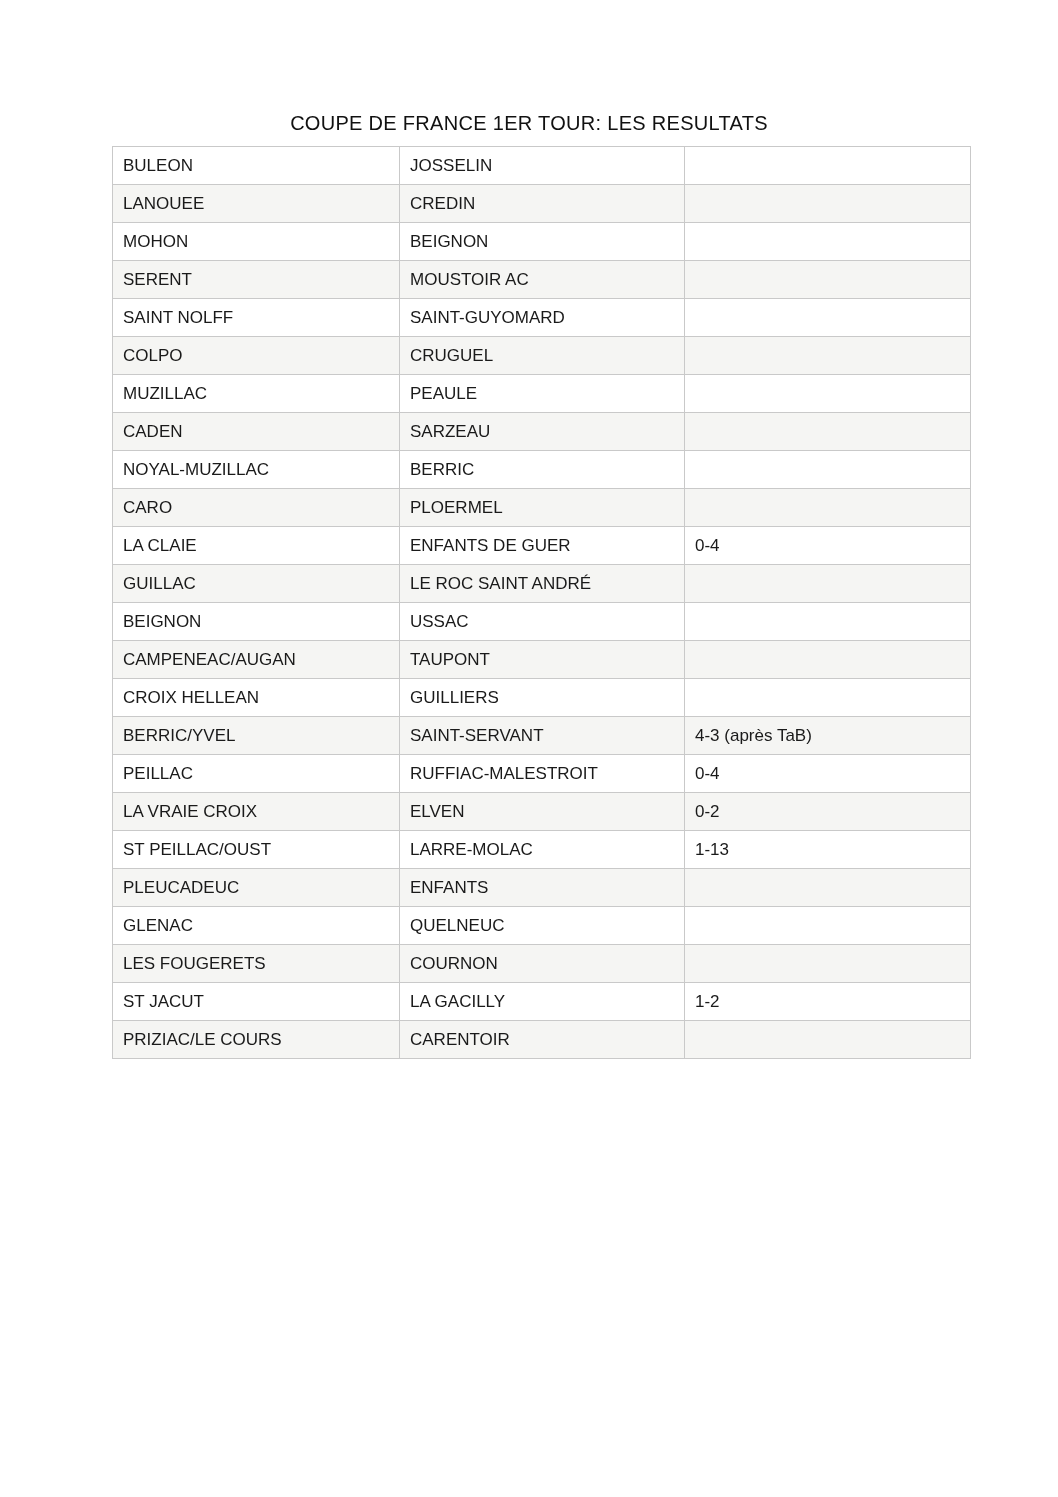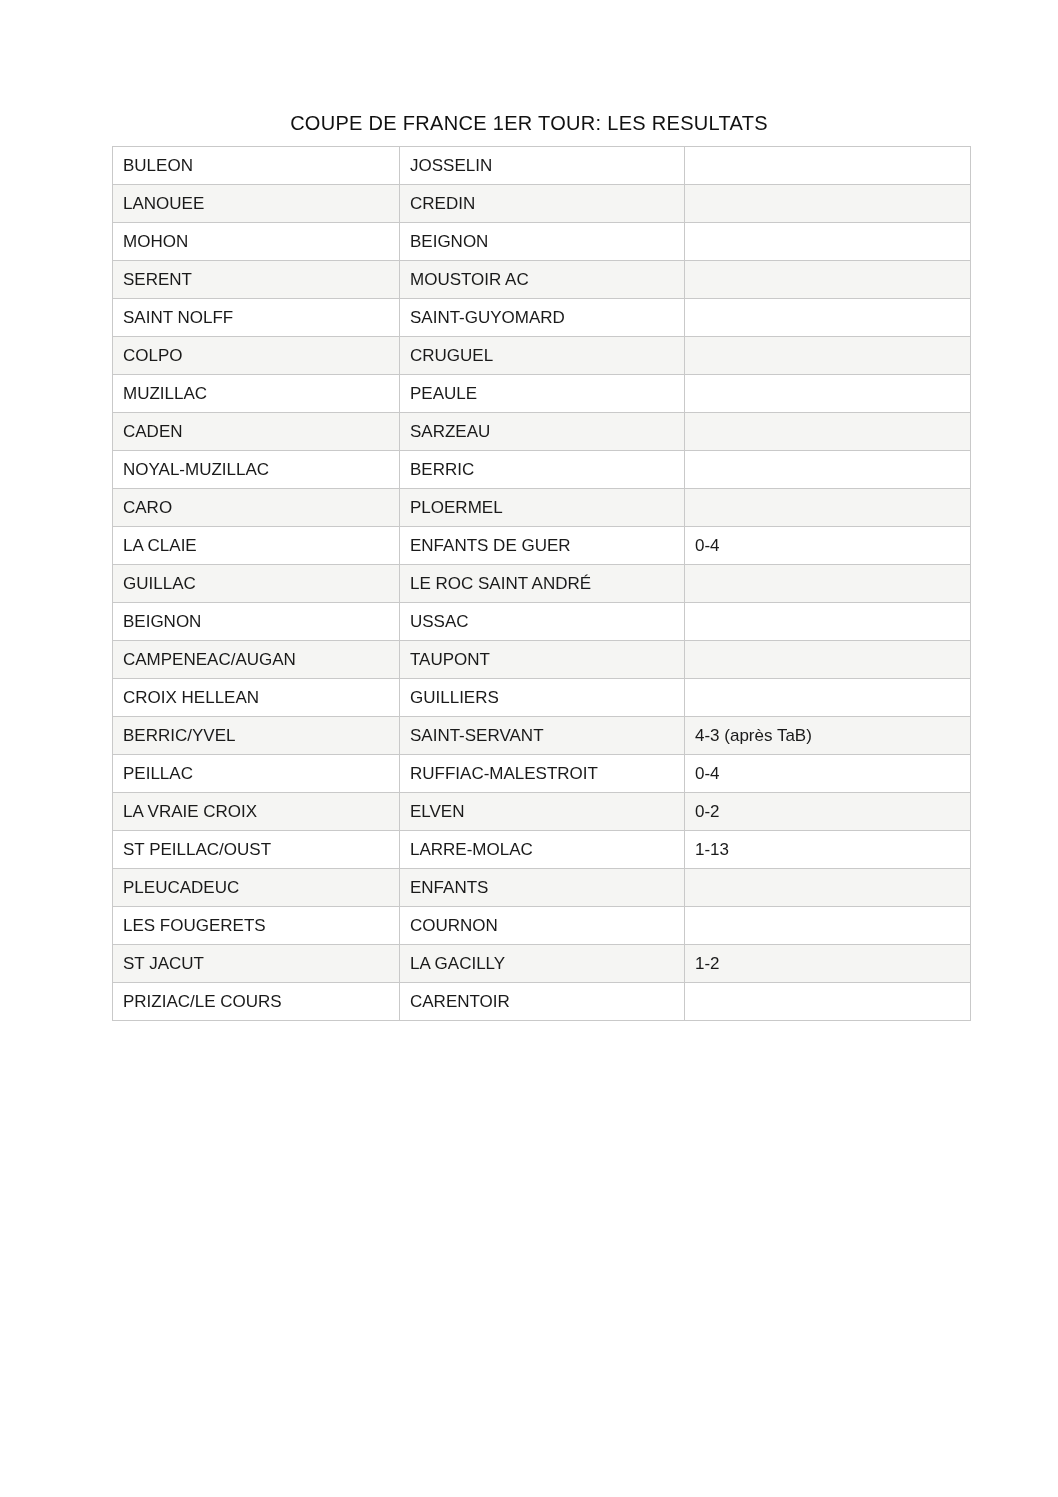--- a/index.html
+++ b/index.html
@@ -173,6 +173,11 @@
     <td></td>
   </tr>
         <tr>
+    <td>GLENAC</td>
+    <td>QUELNEUC</td>
+    <td></td>
+  </tr>
+        <tr>
     <td>LES FOUGERETS</td>
     <td>COURNON</td>
     <td></td>

